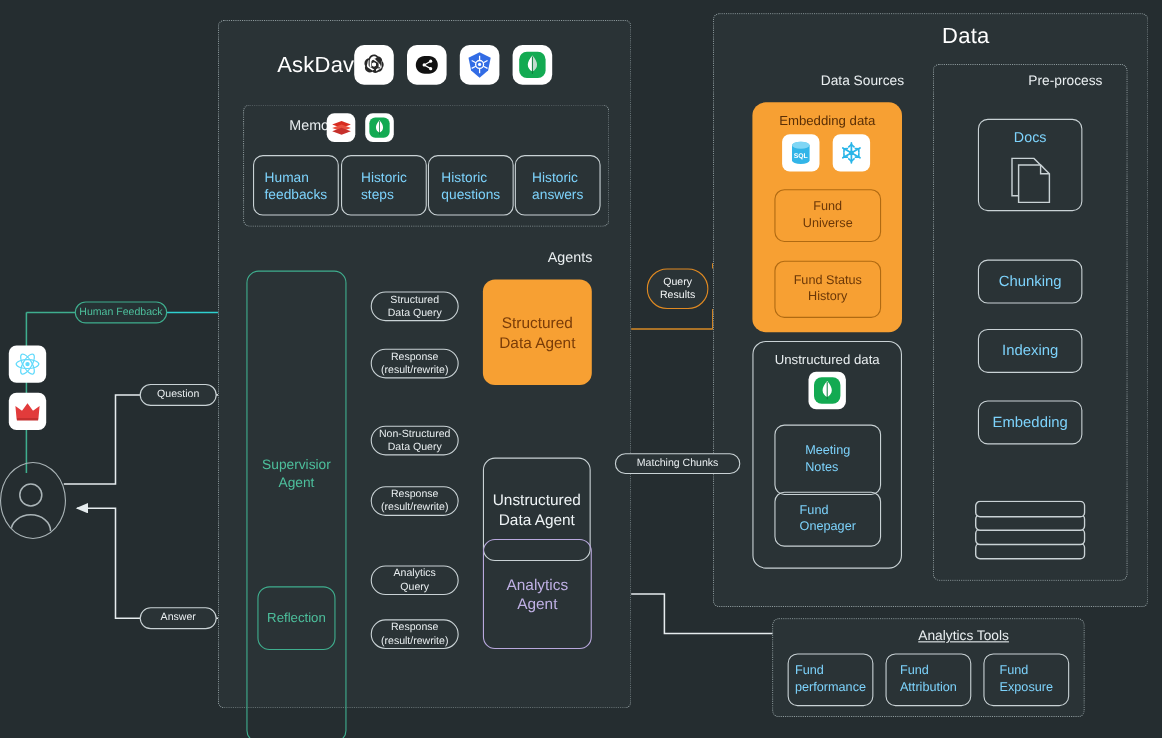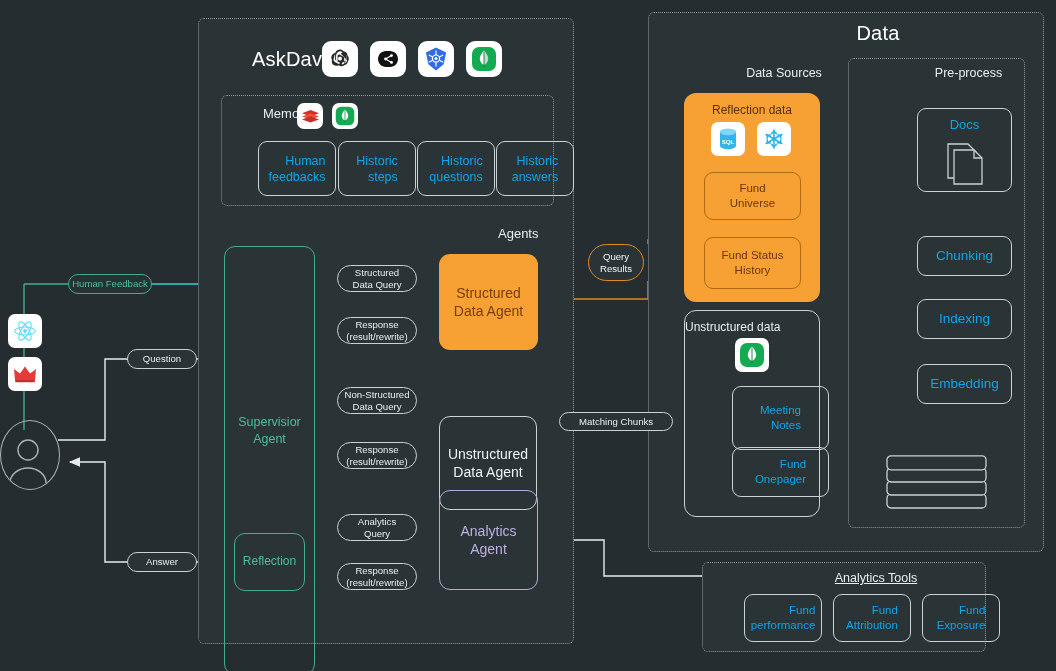--- a/index.html
+++ b/index.html
@@ -327,7 +327,7 @@
   <div class="panel-title" style="left:684px; width:136px; top:66px;">Data Sources</div>
 
   <div class="orangecard" style="left:684px; top:93px; width:136px; height:209px;">
-    <div class="cardtitle">Reflection data</div>
+    <div class="cardtitle">Embedding data</div>
   </div>
   <div class="appicon sm" style="left:711px; top:122px; width:34px; height:34px;">
     <svg width="22" height="24" viewBox="0 0 22 24">

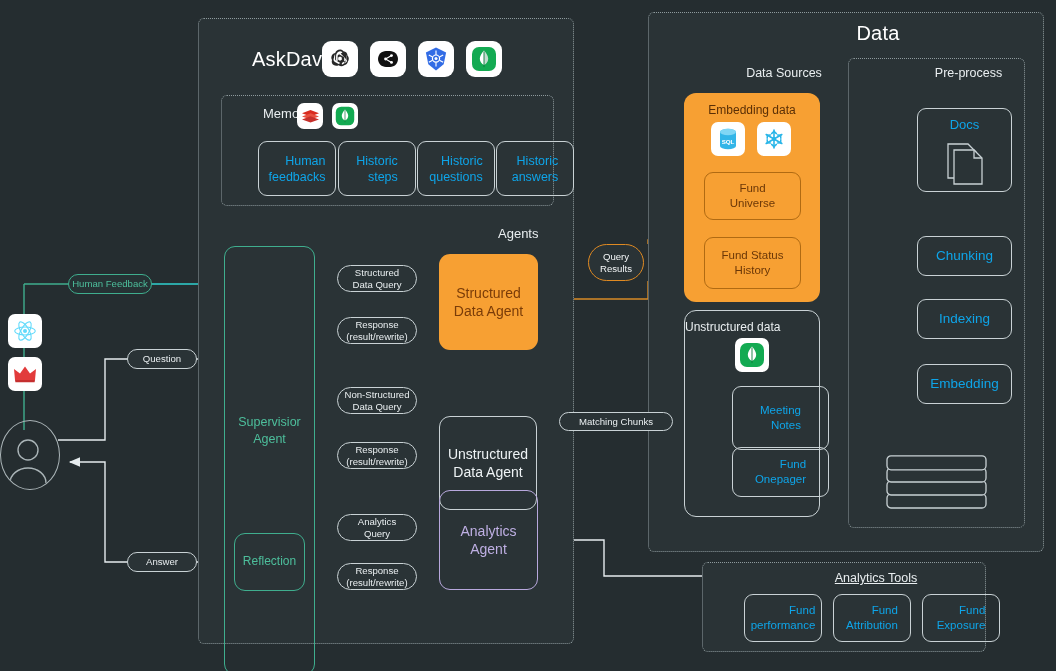--- a/index.html
+++ b/index.html
@@ -29,13 +29,12 @@
     position: absolute;
     border: 1.3px solid #c9d2d5;
     border-radius: 9px;
-    color: #0ea5e9;
+    color: #7dd3fc;
     font-size: 12.5px;
     line-height: 1.28;
     display: flex; align-items: center; justify-content: center;
-    text-align: right;
+    text-align: left;
     background: transparent;
-    margin-left: 28px;
   }
   .pill {
     position: absolute;

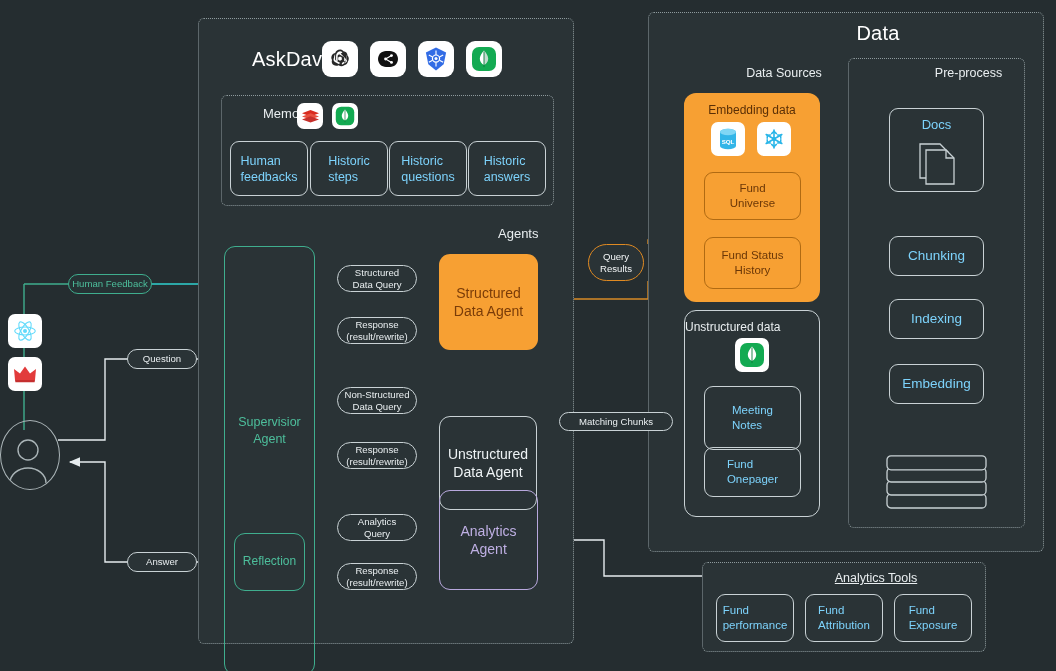--- a/index.html
+++ b/index.html
@@ -99,7 +99,7 @@
     position:absolute; border:1.3px solid #c9d2d5; border-radius:12px;
   }
   .outlinecard .cardtitle {
-    position:absolute; left:0; right:0; top:9px; text-align:left;
+    position:absolute; left:0; right:0; top:9px; text-align:center;
     font-size:12px; color:#e9eef0;
   }
 

